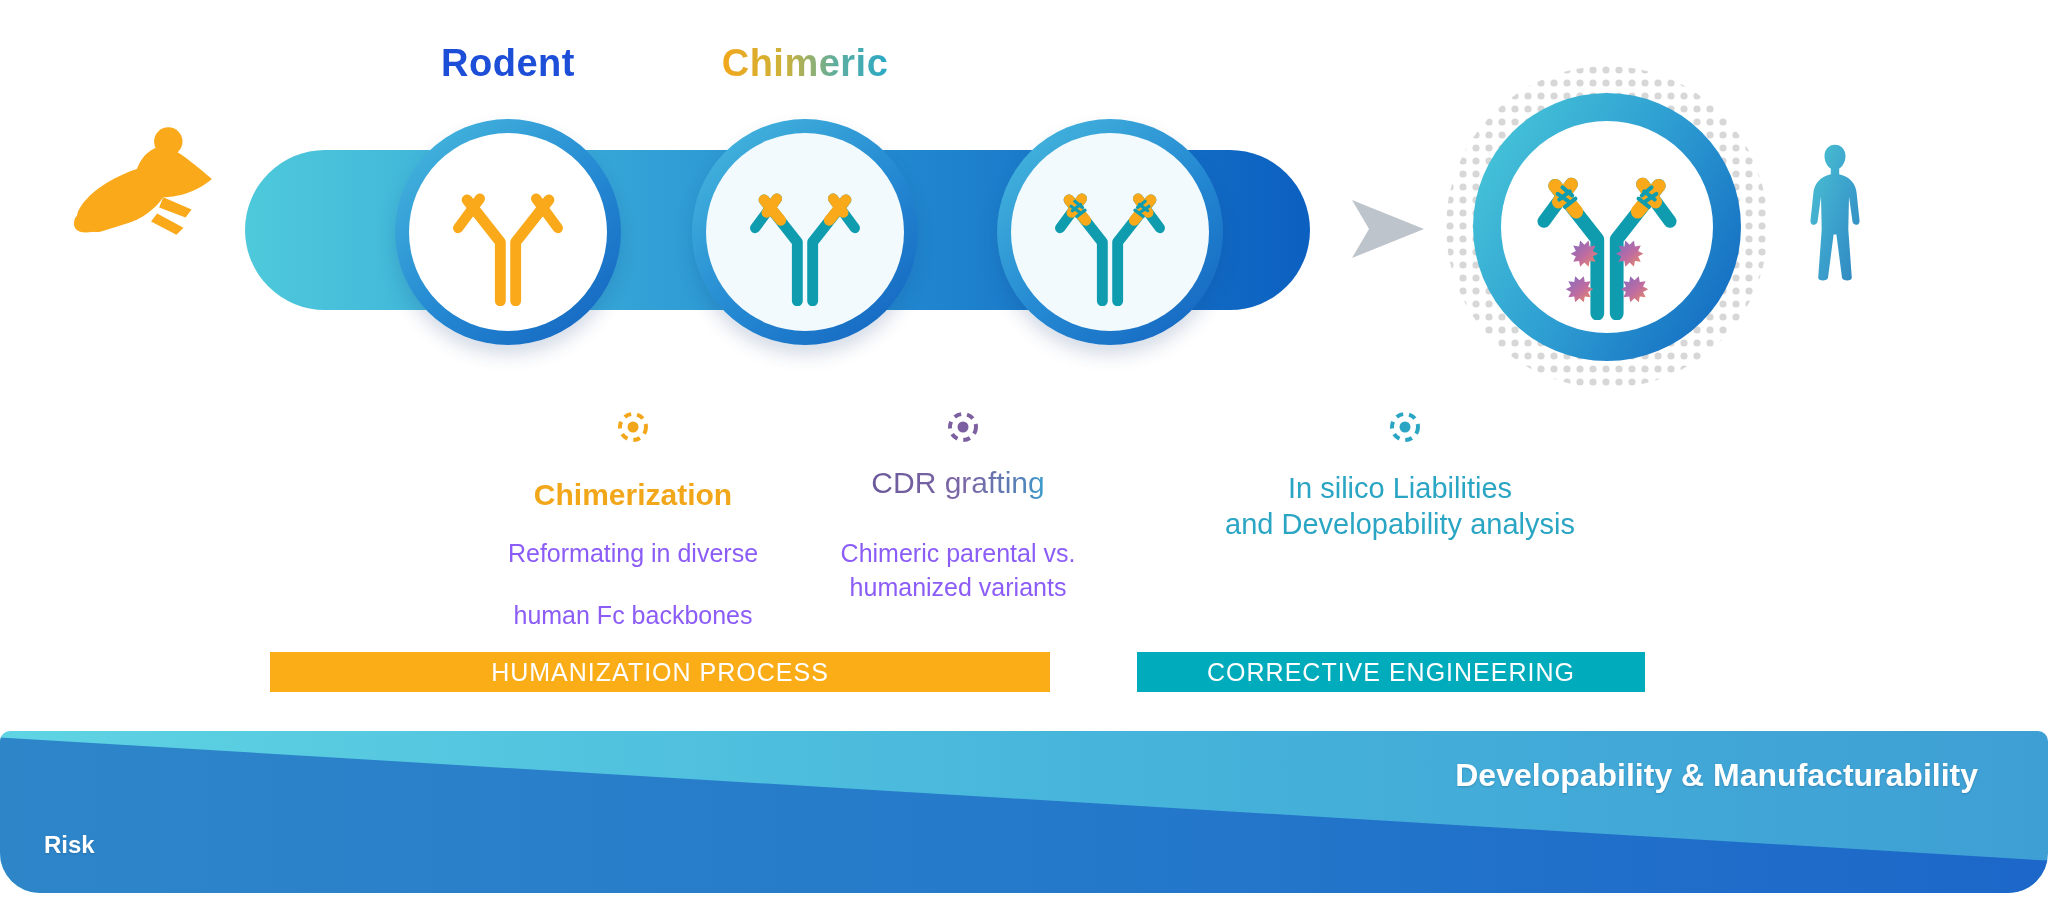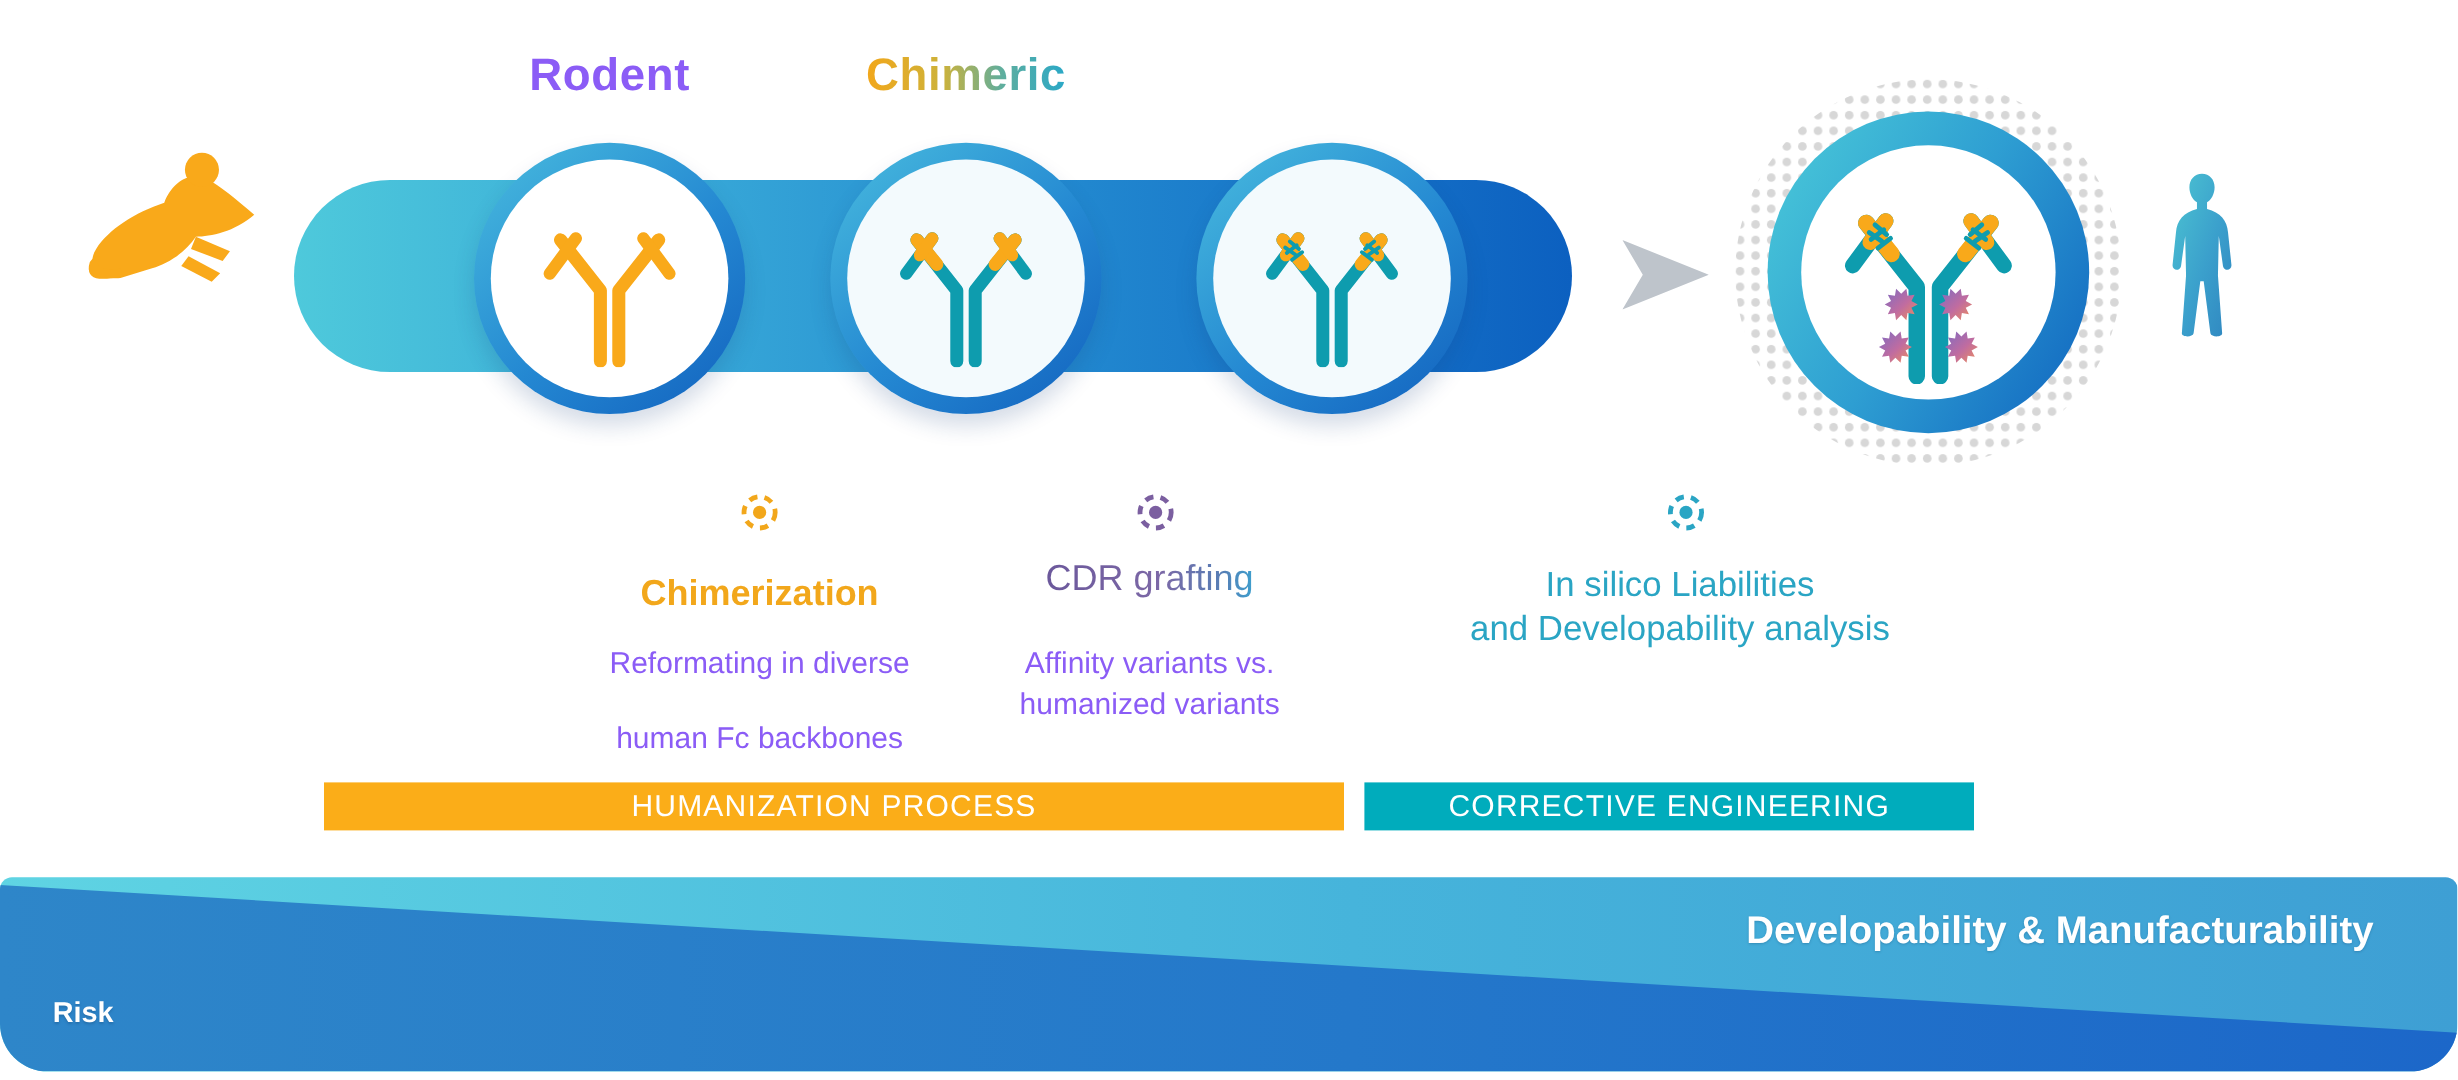--- a/index.html
+++ b/index.html
@@ -10,7 +10,7 @@
 
   
   .stage-label{font-size:38px;font-weight:600;letter-spacing:.5px;}
-  .lbl-rodent{color:#8b5cf6;}
+  .lbl-rodent{color:#1d4ed8;}
   .lbl-chimeric{background:linear-gradient(90deg,#F2A71B 0%,#CDB23A 38%,#5FAE9E 68%,#29A8C8 100%);
                 -webkit-background-clip:text;background-clip:text;color:transparent;}
   .lbl-humanized{color:#29A8C8;}

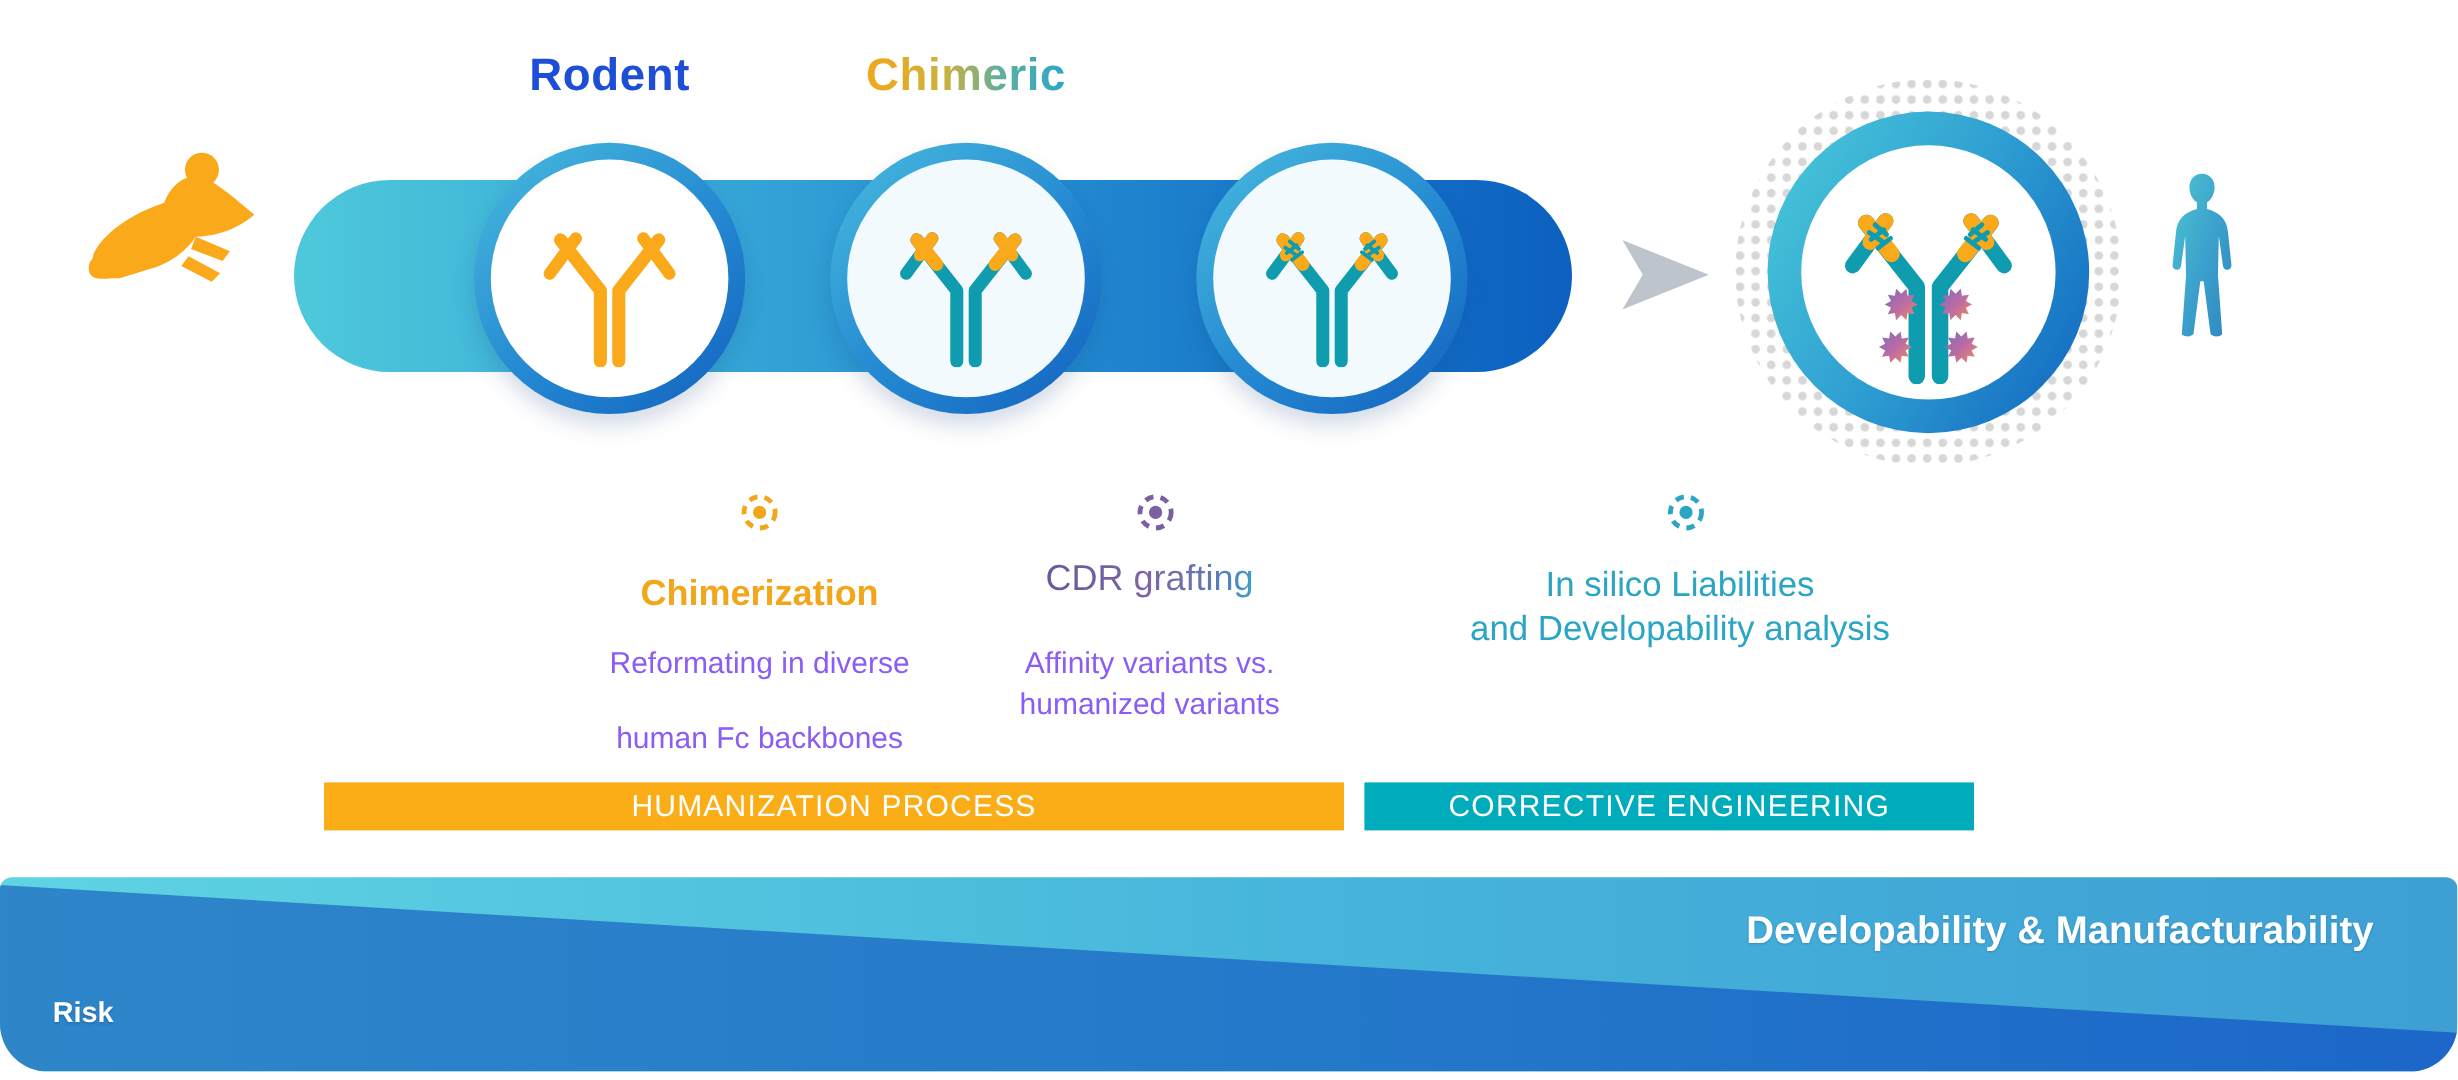--- a/index.html
+++ b/index.html
@@ -232,7 +232,7 @@
   <div class="abs ctr step-desc" style="left:633px;top:584px;">human Fc backbones</div>
 
   <div class="abs ctr step-title t-cdr" style="left:958px;top:466px;">CDR grafting</div>
-  <div class="abs ctr step-desc" style="left:958px;top:522px;">Affinity variants vs.</div>
+  <div class="abs ctr step-desc" style="left:958px;top:522px;">Chimeric parental vs.</div>
   <div class="abs ctr step-desc" style="left:958px;top:556px;">humanized variants</div>
 
   <div class="abs ctr t-insilico" style="left:1400px;top:472px;">In silico Liabilities</div>

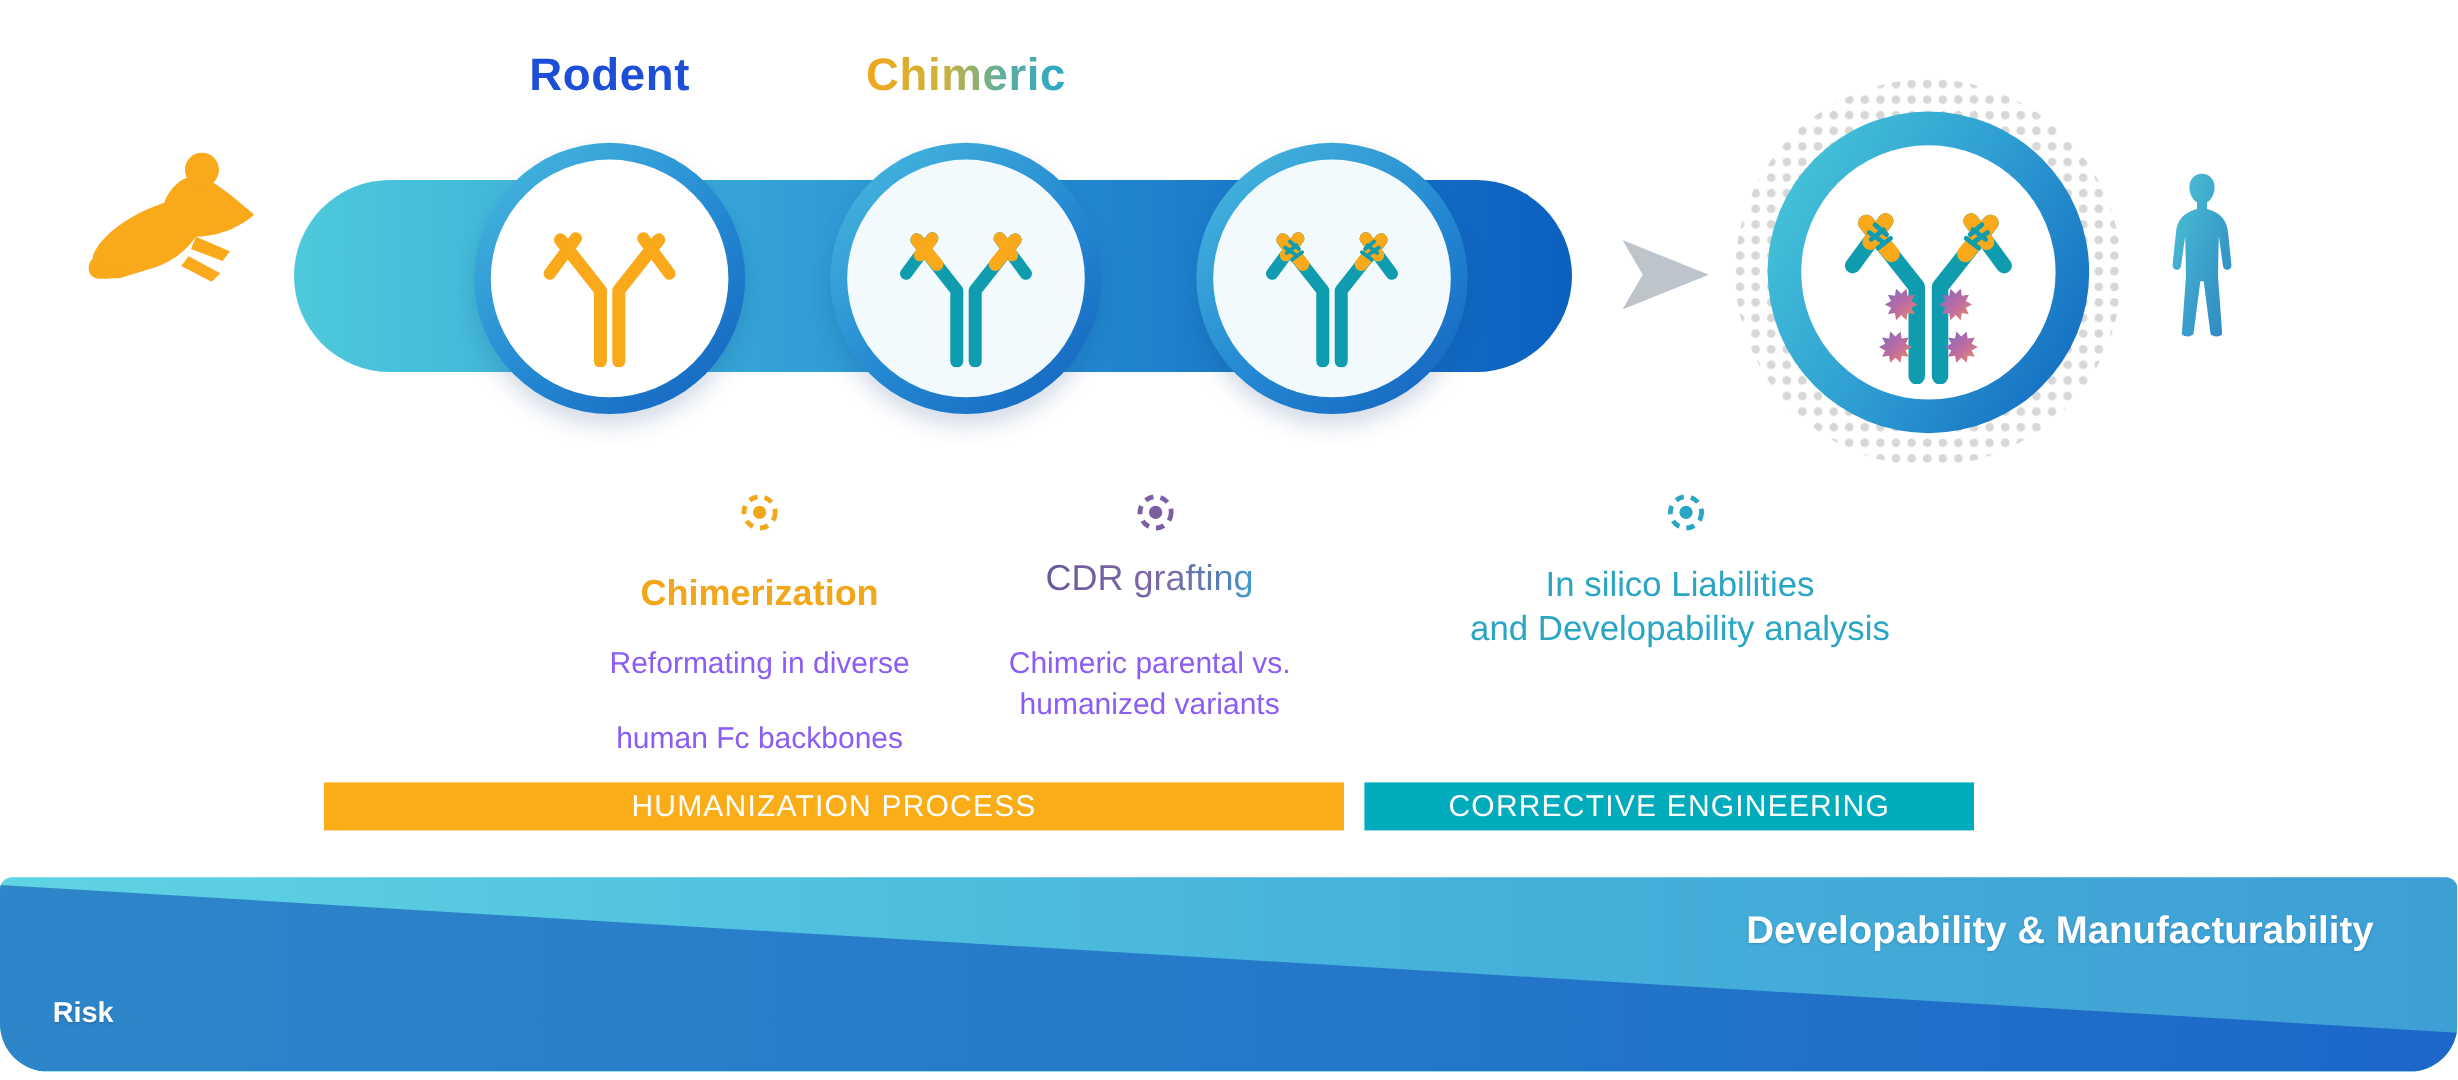--- a/index.html
+++ b/index.html
@@ -44,7 +44,7 @@
   
   .banner{height:40px;display:flex;align-items:center;justify-content:center;
           color:#ffffff;font-size:25px;font-weight:500;letter-spacing:1px;}
-  .banner-humanization{left:270px;top:652px;width:850px;background:#FBAD18;}
+  .banner-humanization{left:270px;top:652px;width:780px;background:#FBAD18;}
   .banner-corrective{left:1137px;top:652px;width:508px;background:#00ACBC;}
 
   

